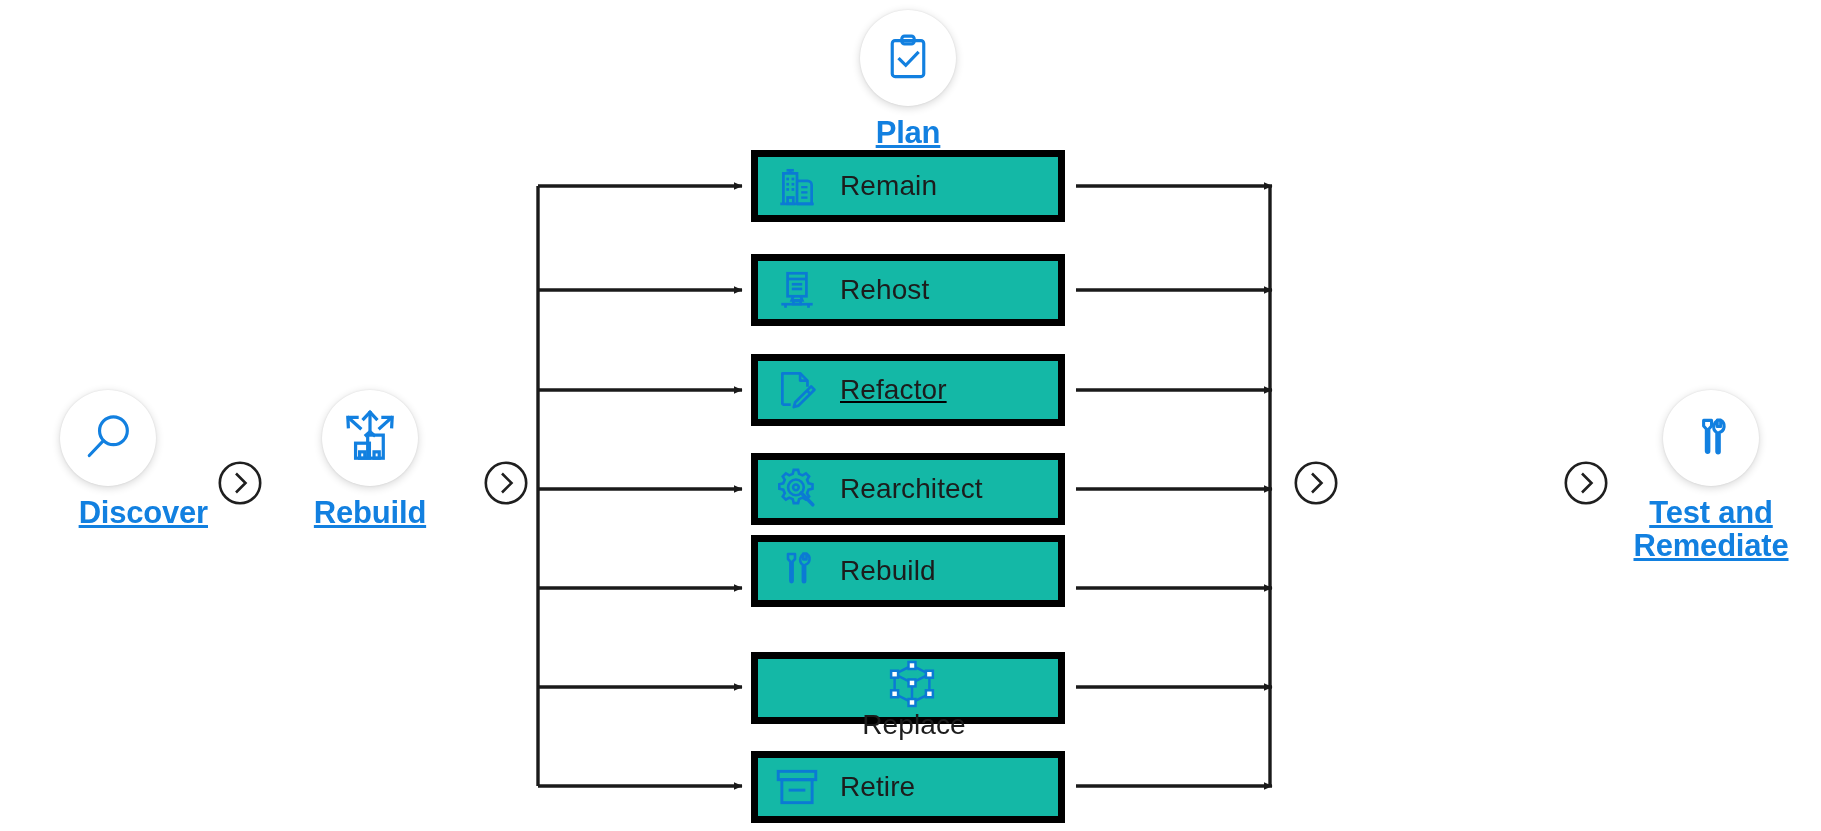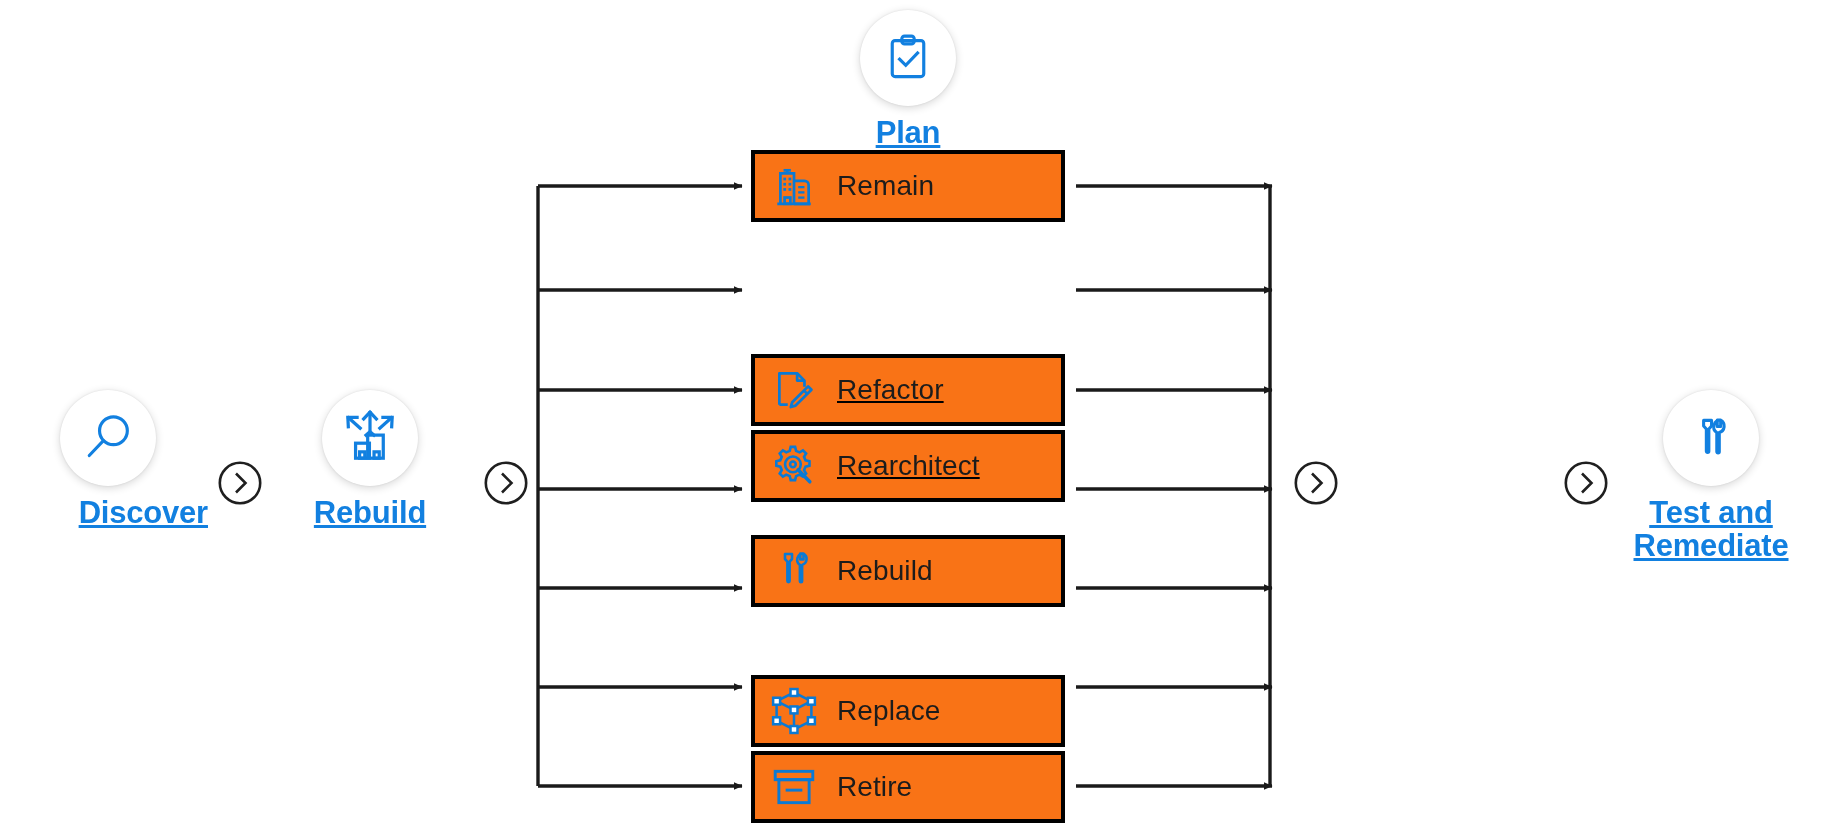--- a/index.html
+++ b/index.html
@@ -68,8 +68,8 @@
     width: 314px;
     height: 72px;
     box-sizing: border-box;
-    border: 4px solid #000000;
-    background: #f97316;
+    border: 7px solid #000000;
+    background: #14b8a6;
     display: flex;
     align-items: center;
   }

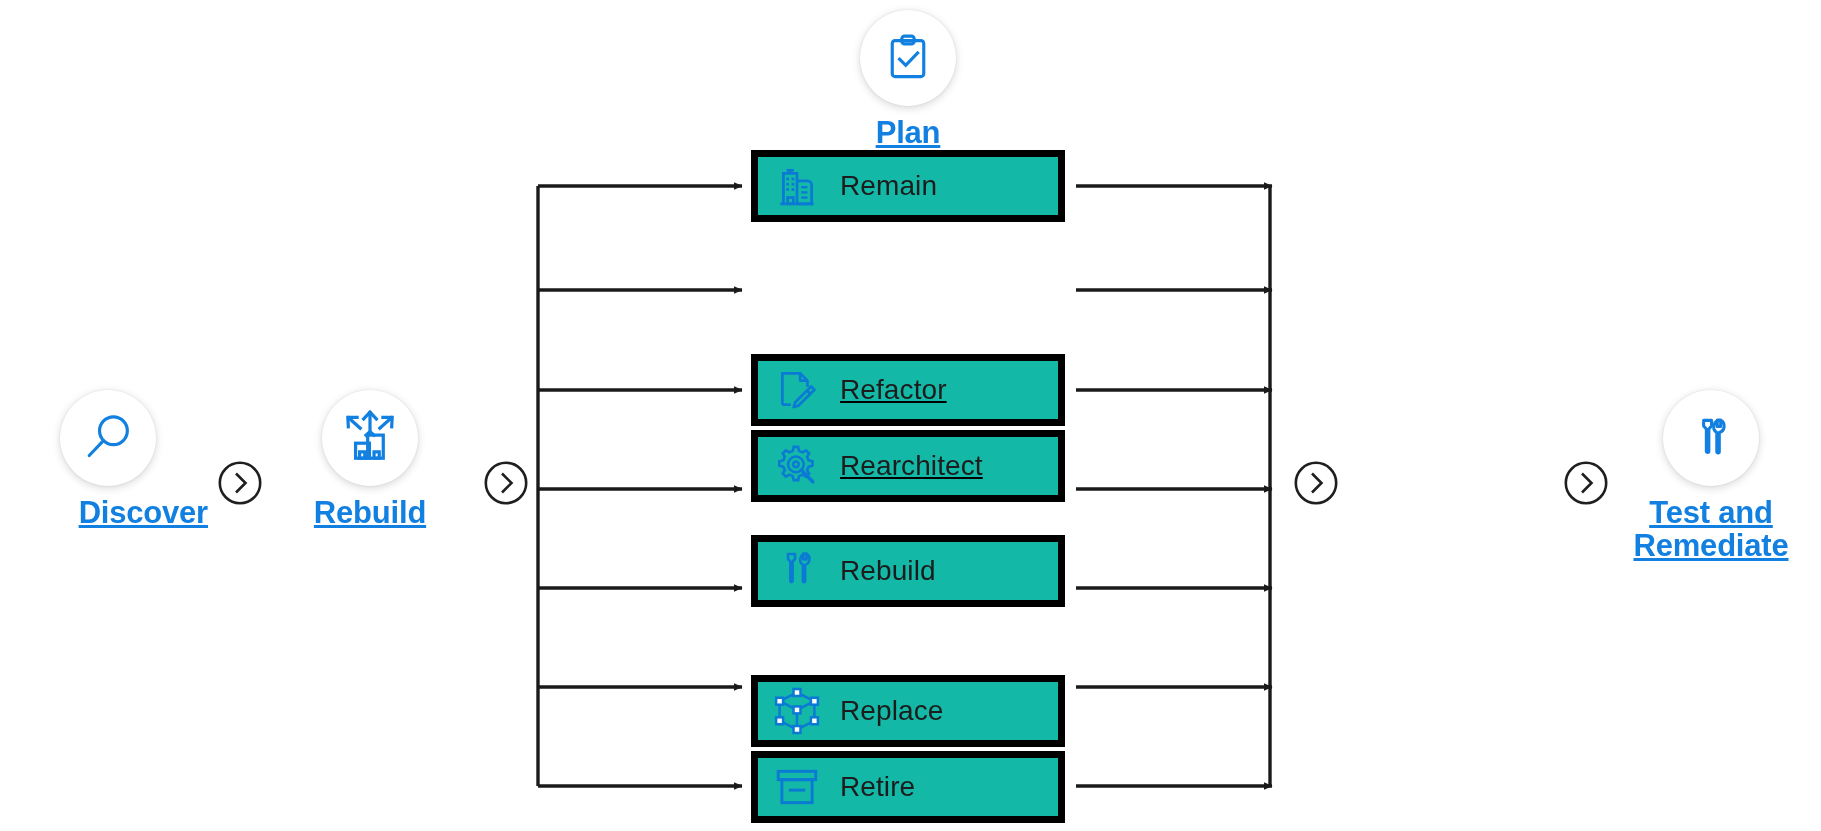--- a/index.html
+++ b/index.html
@@ -244,6 +244,24 @@
     <span class="opt-label">Remain</span>
   </div>
 
+  <div class="opt-box" style="top:254px;">
+    <span class="opt-icon">
+      <svg width="46" height="46" viewBox="0 0 44 44">
+        <g stroke="#0b7ad4" stroke-width="2.6" fill="none">
+          <rect x="13" y="6" width="18" height="22"></rect>
+          <line x1="13" y1="11.5" x2="31" y2="11.5"></line>
+          <line x1="17" y1="16.5" x2="27" y2="16.5"></line>
+          <line x1="17" y1="21" x2="27" y2="21"></line>
+          <path d="M18.5,28 l-1.6,4 h10.2 l-1.6,-4"></path>
+          <rect x="18.5" y="32" width="7" height="3.4"></rect>
+          <line x1="7" y1="35.6" x2="37" y2="35.6"></line>
+          <line x1="11" y1="35.6" x2="11" y2="39"></line>
+          <line x1="33" y1="35.6" x2="33" y2="39"></line>
+        </g>
+      </svg>
+    </span>
+    <span class="opt-label">Rehost</span>
+  </div>
 
   <div class="opt-box" style="top:354px;text-decoration:underline;">
     <span class="opt-icon">

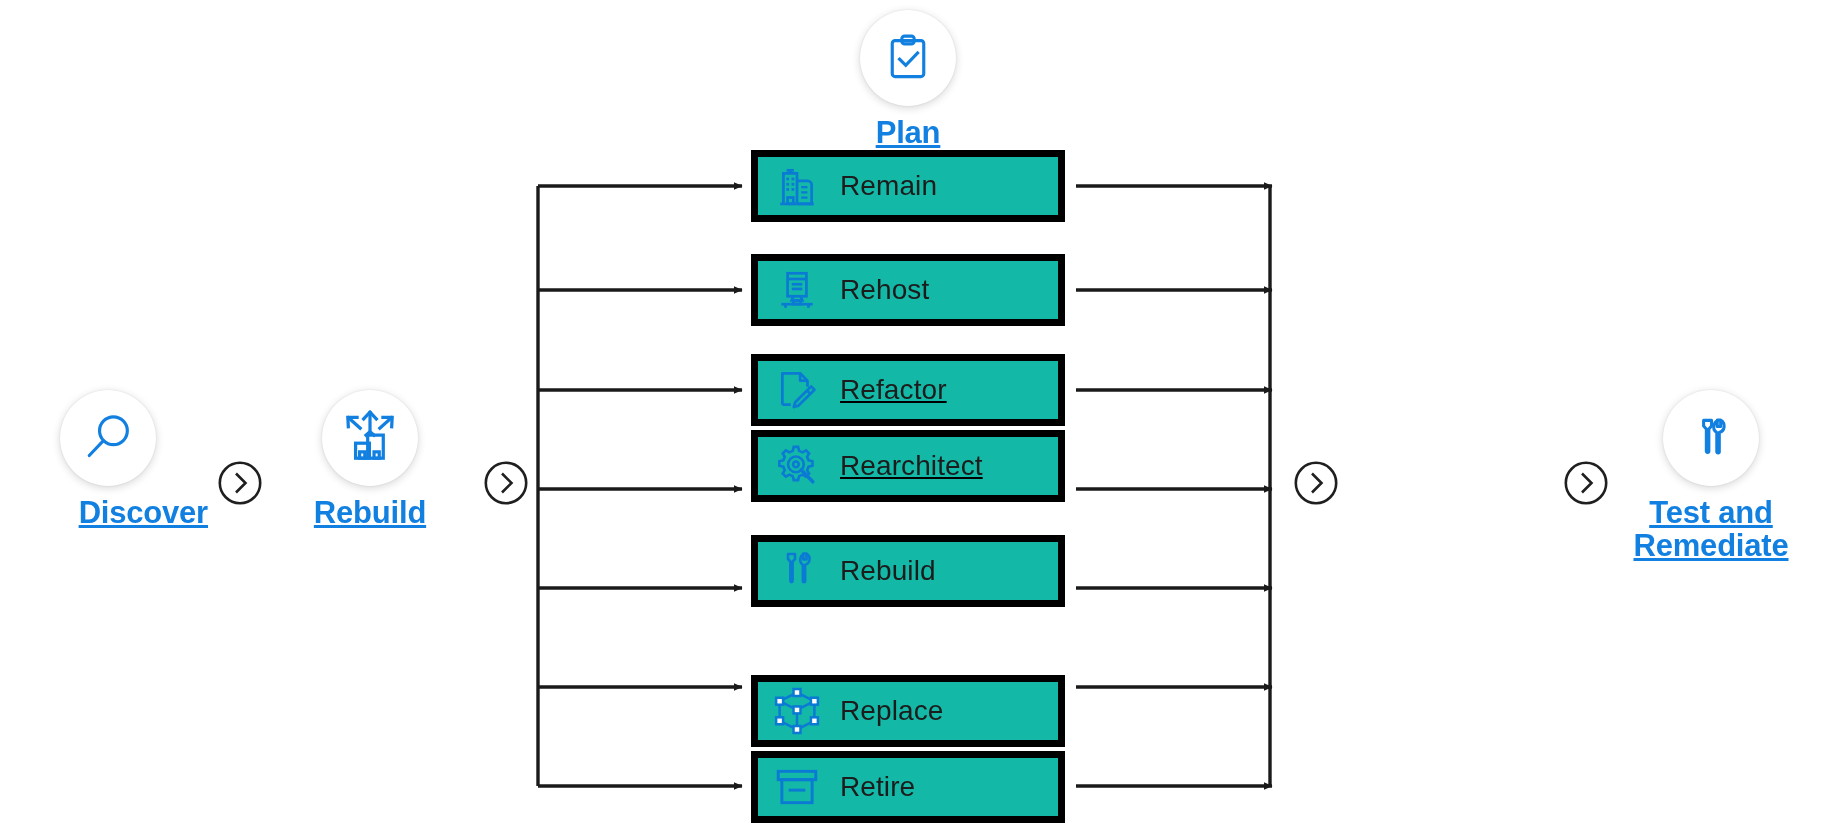--- a/index.html
+++ b/index.html
@@ -278,7 +278,7 @@
     <span class="opt-label">Refactor</span>
   </div>
 
-  <div class="opt-box" style="top:430px;text-decoration:underline;">
+  <div class="opt-box" style="top:453px;">
     <span class="opt-icon">
       <svg width="48" height="48" viewBox="0 0 44 44">
         <g stroke="#0b7ad4" stroke-width="2.4" fill="none">

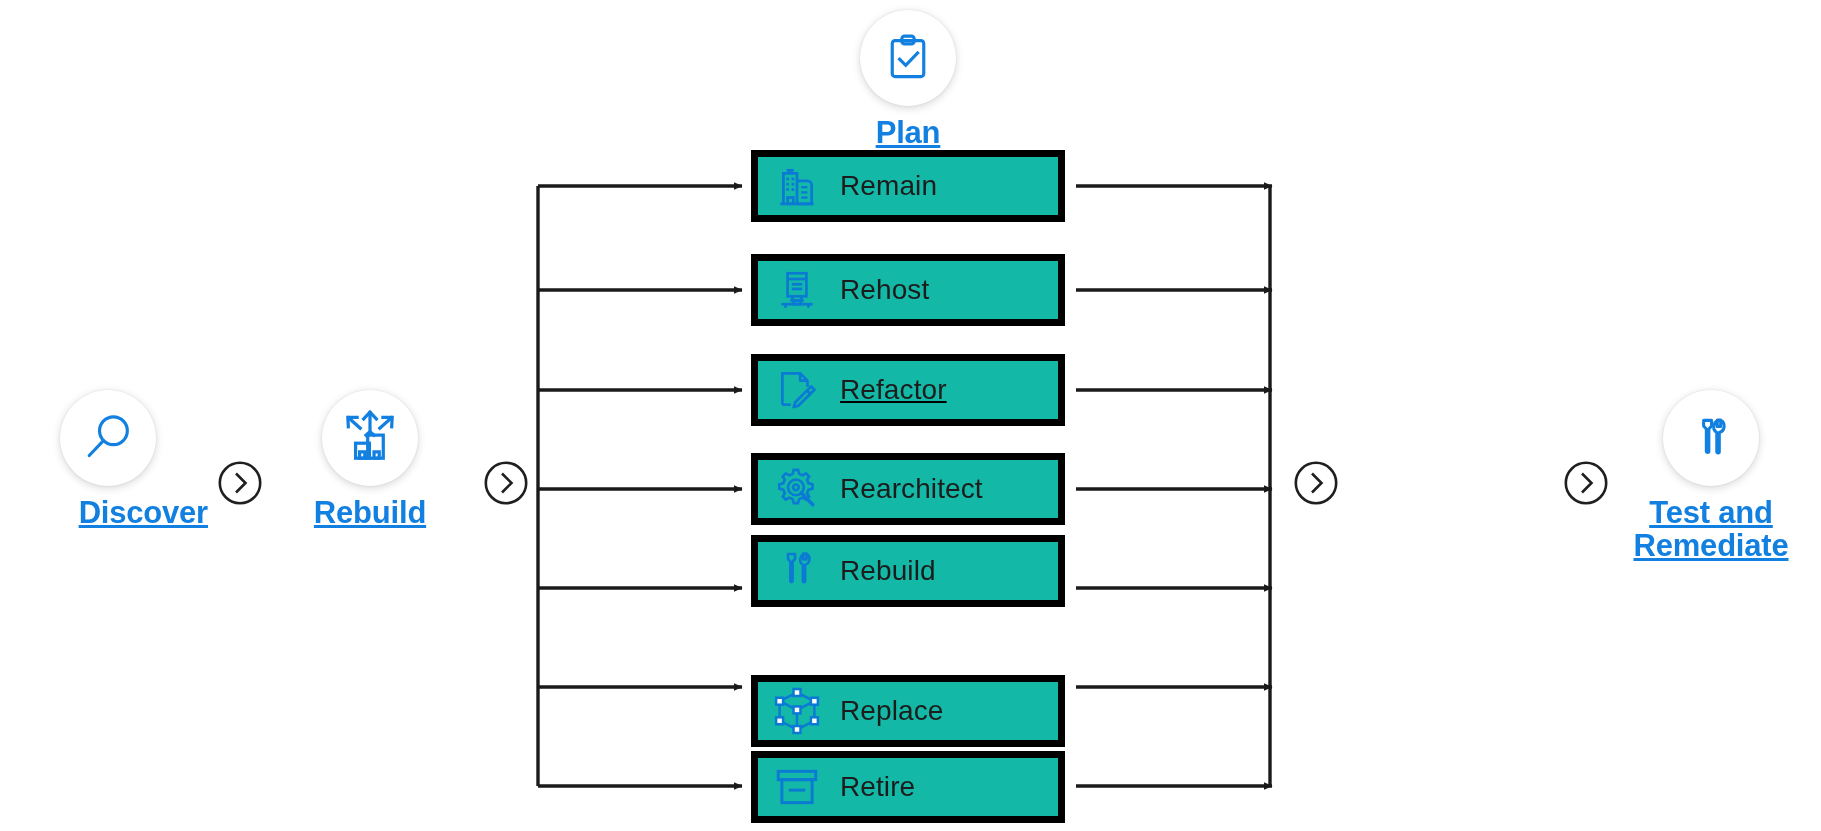--- a/index.html
+++ b/index.html
@@ -304,7 +304,7 @@
     <span class="opt-label">Rebuild</span>
   </div>
 
-  <div class="opt-box" style="top:675px;">
+  <div class="opt-box" style="top:652px;flex-direction:column;">
     <span class="opt-icon">
       <svg width="50" height="50" viewBox="0 0 46 46">
         <g stroke="#0b7ad4" stroke-width="2.3" fill="none">

